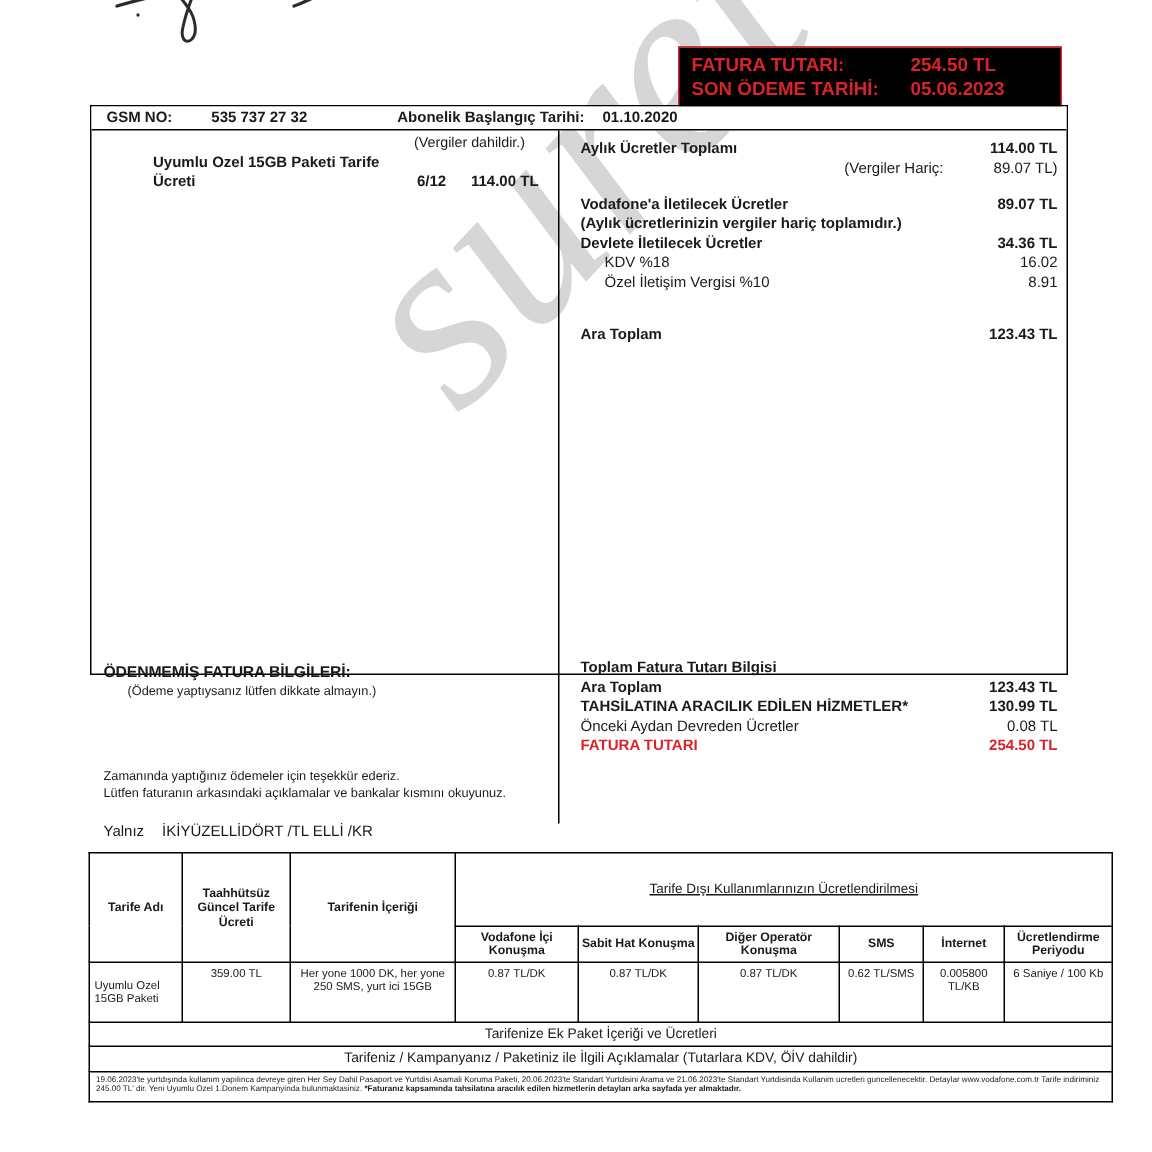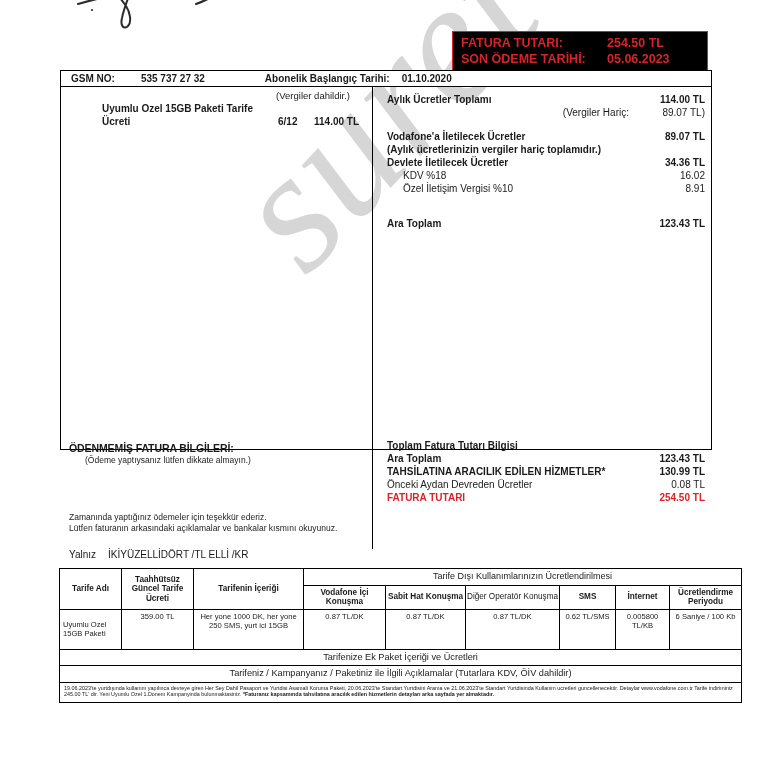--- a/index.html
+++ b/index.html
@@ -210,7 +210,7 @@
     font-weight: normal;
   }
   #tariff td.left { text-align: left; padding-left: 3px; }
-  .grp-head { font-size: 9px !important; font-weight: bold; padding: 3px 0 !important; }
+  .grp-head { font-size: 9px !important; font-weight: bold; padding: 19px 0 !important; text-decoration: underline; }
   .band { font-size: 9.2px !important; font-weight: bold; padding: 3px 0 !important; }
   .fineprint {
     text-align: left !important;

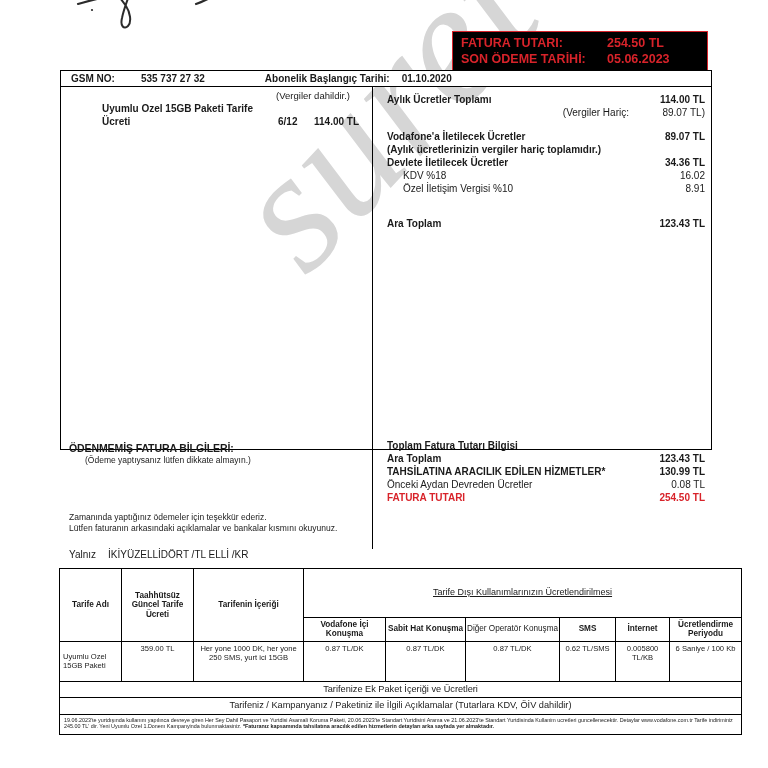--- a/index.html
+++ b/index.html
@@ -370,7 +370,7 @@
       <tr>
         <td style="font-weight:bold;font-size:8.2px">Vodafone İçi Konuşma</td>
         <td style="font-weight:bold;font-size:8.2px">Sabit Hat Konuşma</td>
-        <td style="font-weight:normal;font-size:8.2px">Diğer Operatör Konuşma</td>
+        <td style="font-weight:bold;font-size:8.2px">Diğer Operatör Konuşma</td>
         <td style="font-weight:bold;font-size:8.2px">SMS</td>
         <td style="font-weight:bold;font-size:8.2px">İnternet</td>
         <td style="font-weight:bold;font-size:8.2px">Ücretlendirme Periyodu</td>

